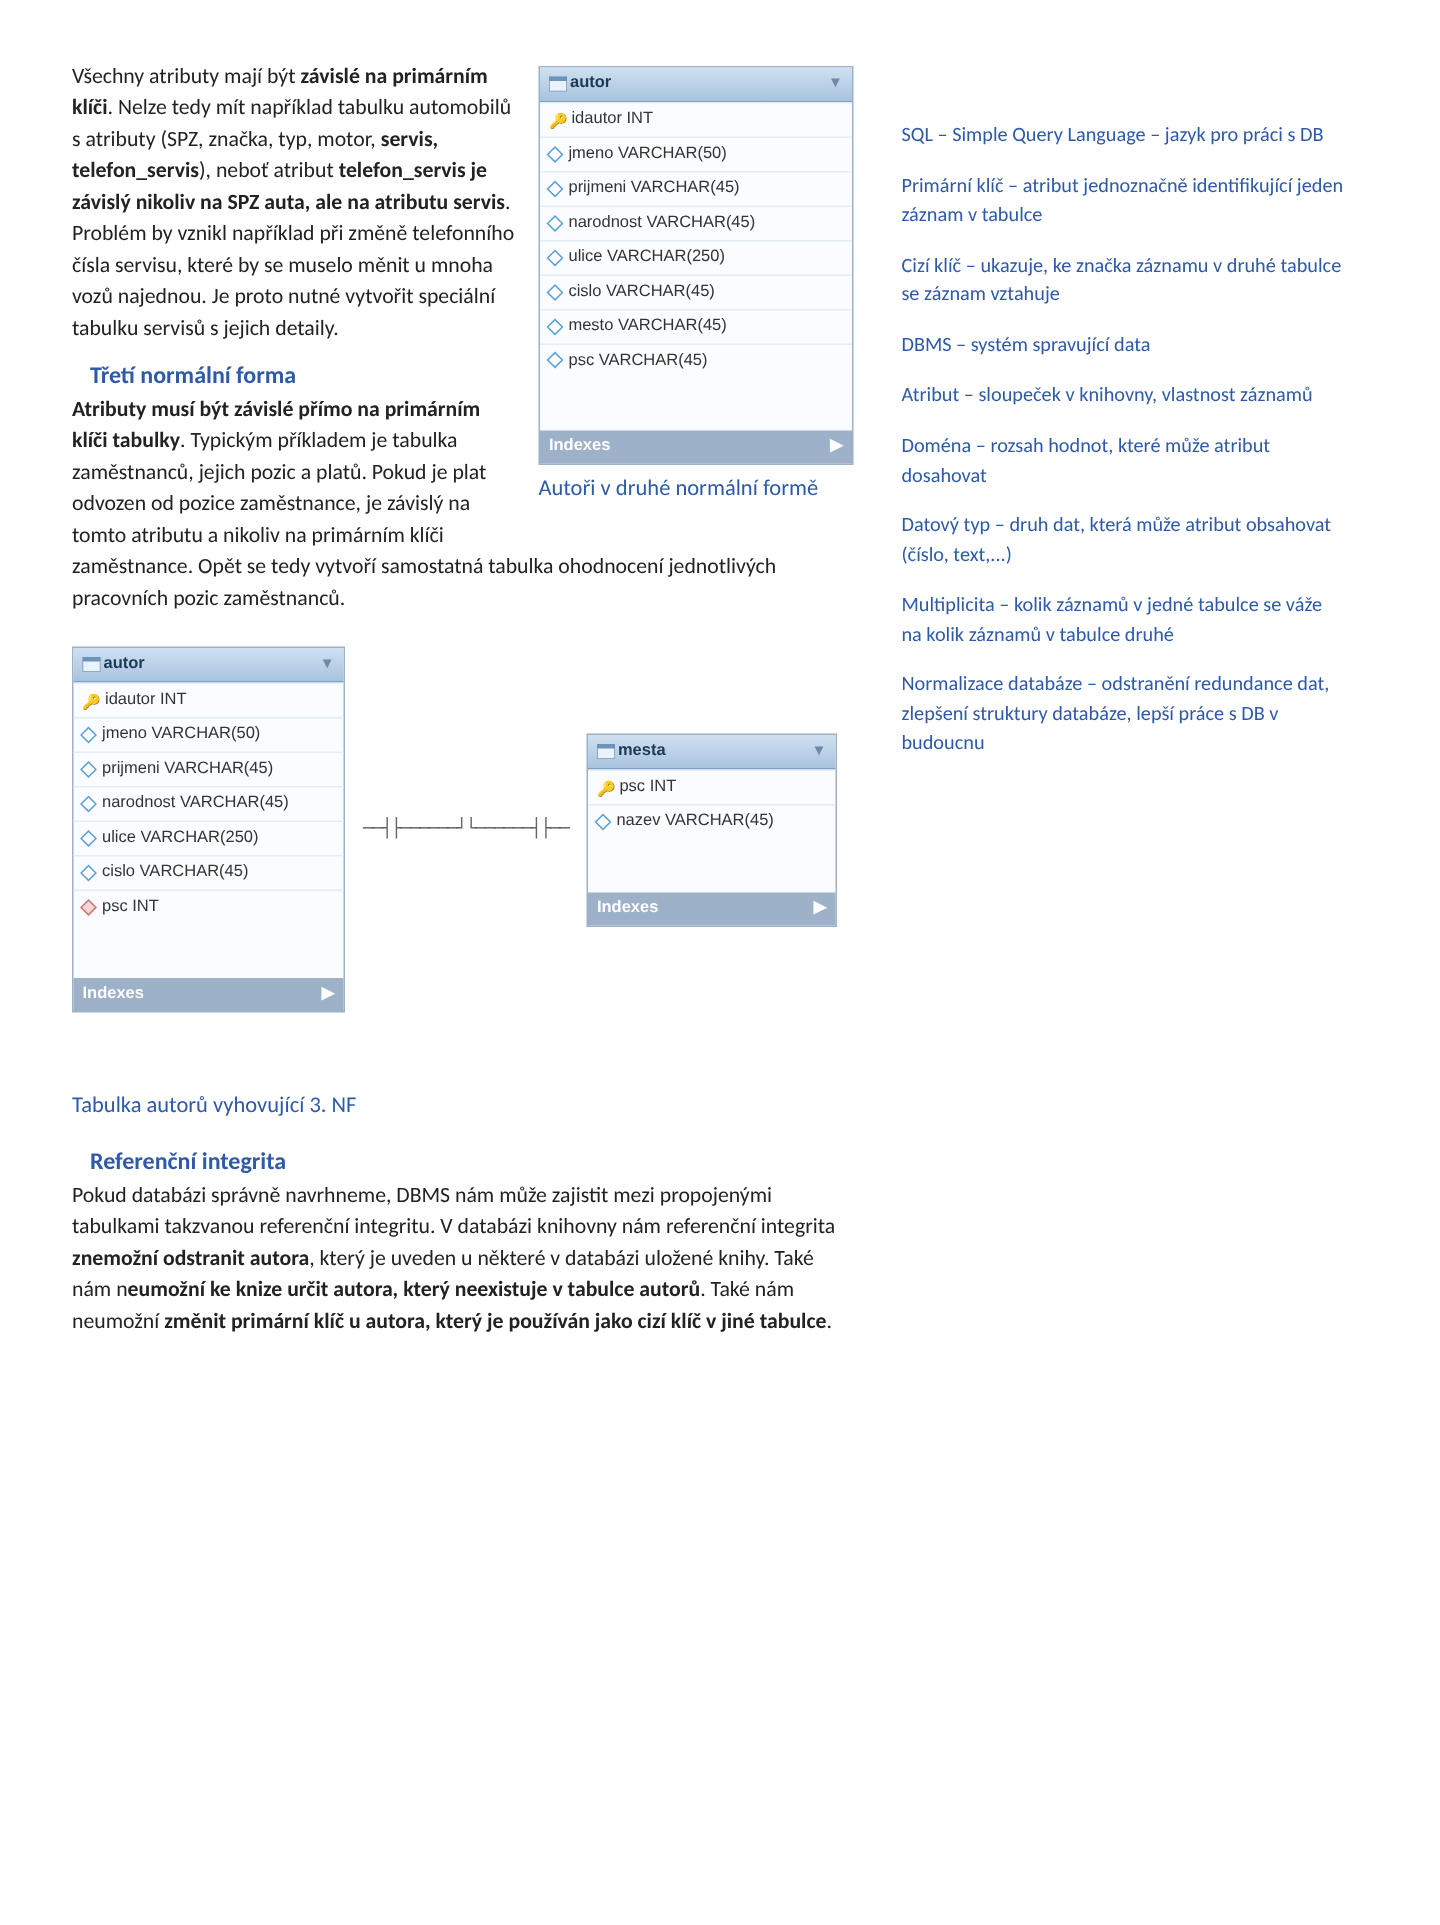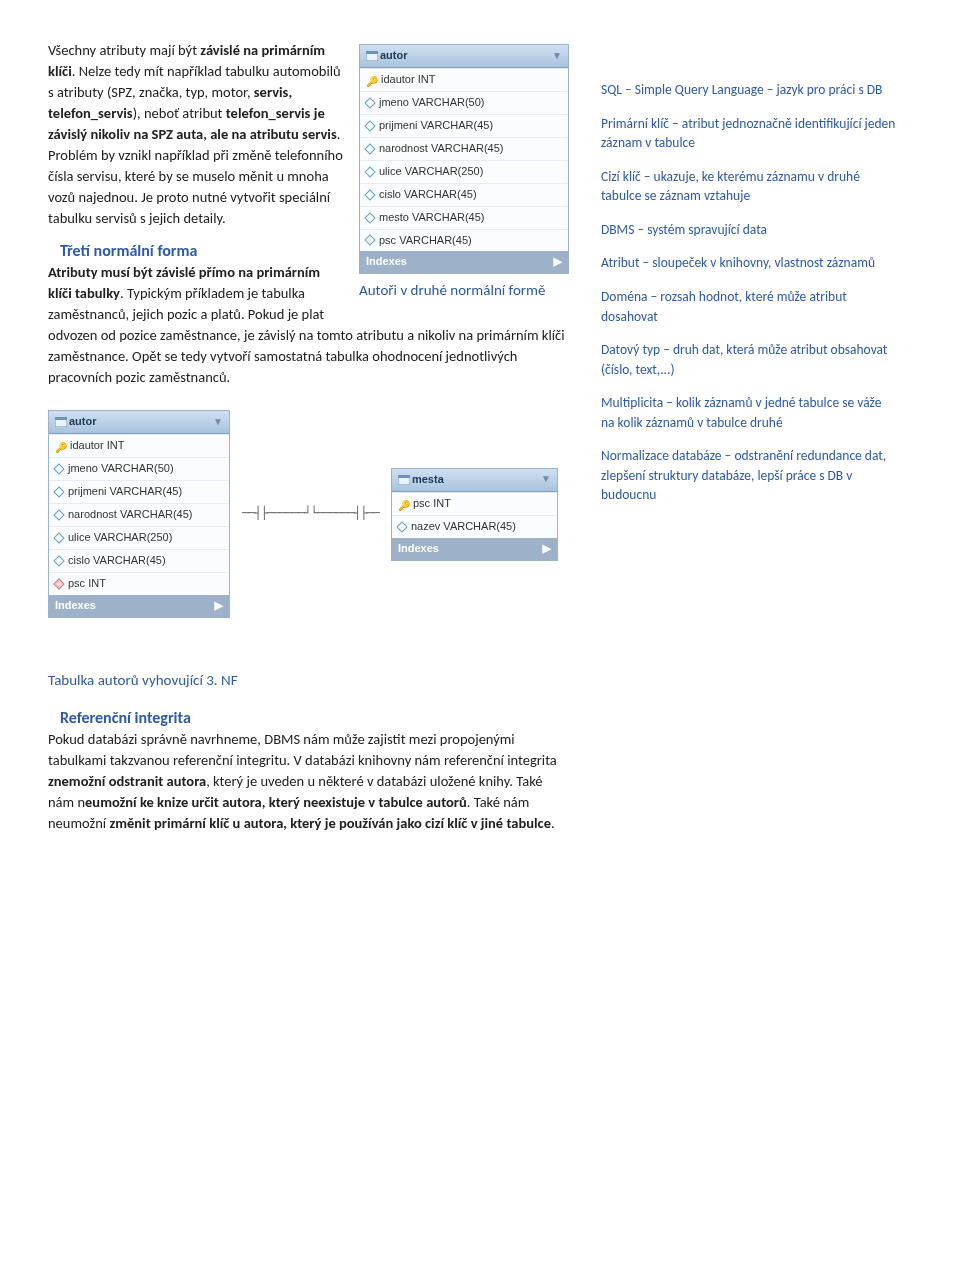--- a/index.html
+++ b/index.html
@@ -218,7 +218,7 @@
     <div>
         <p>SQL – Simple Query Language – jazyk pro práci s DB</p>
         <p>Primární klíč – atribut jednoznačně identifikující jeden záznam v tabulce</p>
-        <p>Cizí klíč – ukazuje, ke kterému záznamu v druhé tabulce se záznam vztahuje</p>
+        <p>Cizí klíč – ukazuje, ke značka záznamu v druhé tabulce se záznam vztahuje</p>
         <p>DBMS – systém spravující data</p>
         <p>Atribut – sloupeček v knihovny, vlastnost záznamů</p>
         <p>Doména – rozsah hodnot, které může atribut dosahovat</p>

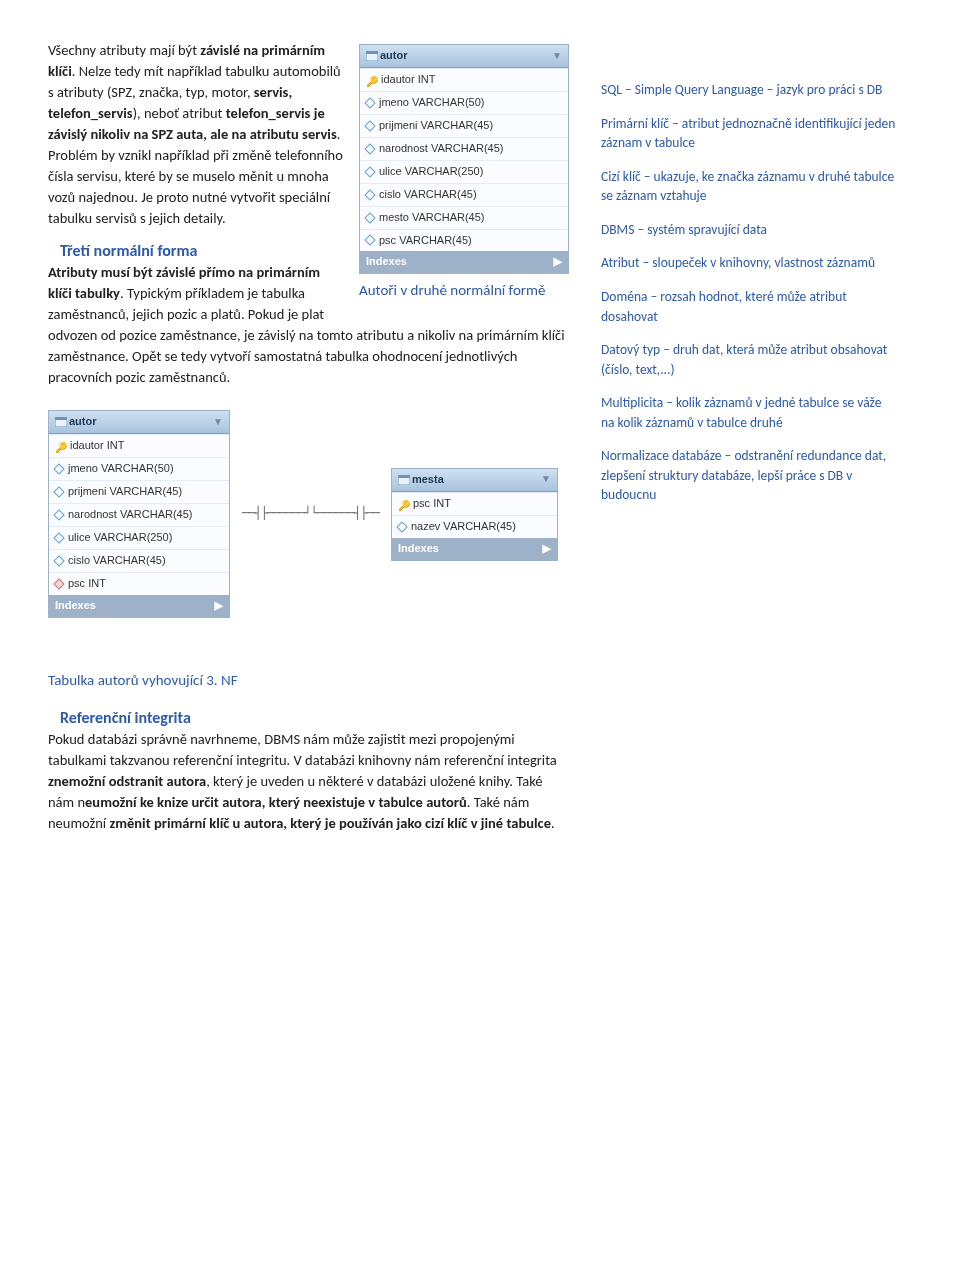--- a/index.html
+++ b/index.html
@@ -44,7 +44,7 @@
   }
   .tbl .thead .arr { margin-left: auto; color: #6e8aa8; font-size: 10px; }
   .tbl .row { display: flex; align-items: center; padding: 3px 6px; gap: 5px; border-top: 1px solid #e4ecf5; }
-  .tbl .idx { background: #9db1c8; color: #fff; padding: 3px 6px; display: flex; justify-content: space-between; font-weight: bold; }
+  .tbl .idx { background: #9db1c8; color: #fff; padding: 3px 6px; display: flex; justify-content: space-between; font-weight: bold; margin-top: 36px; }
   .ic { width: 10px; height: 10px; display: inline-block; }
   .ic-key { color: #d6a70c; font-size: 10px; }
   .ic-dia { border: 1px solid #5aa0d6; transform: rotate(45deg); width: 6px; height: 6px; background: #fff; }

